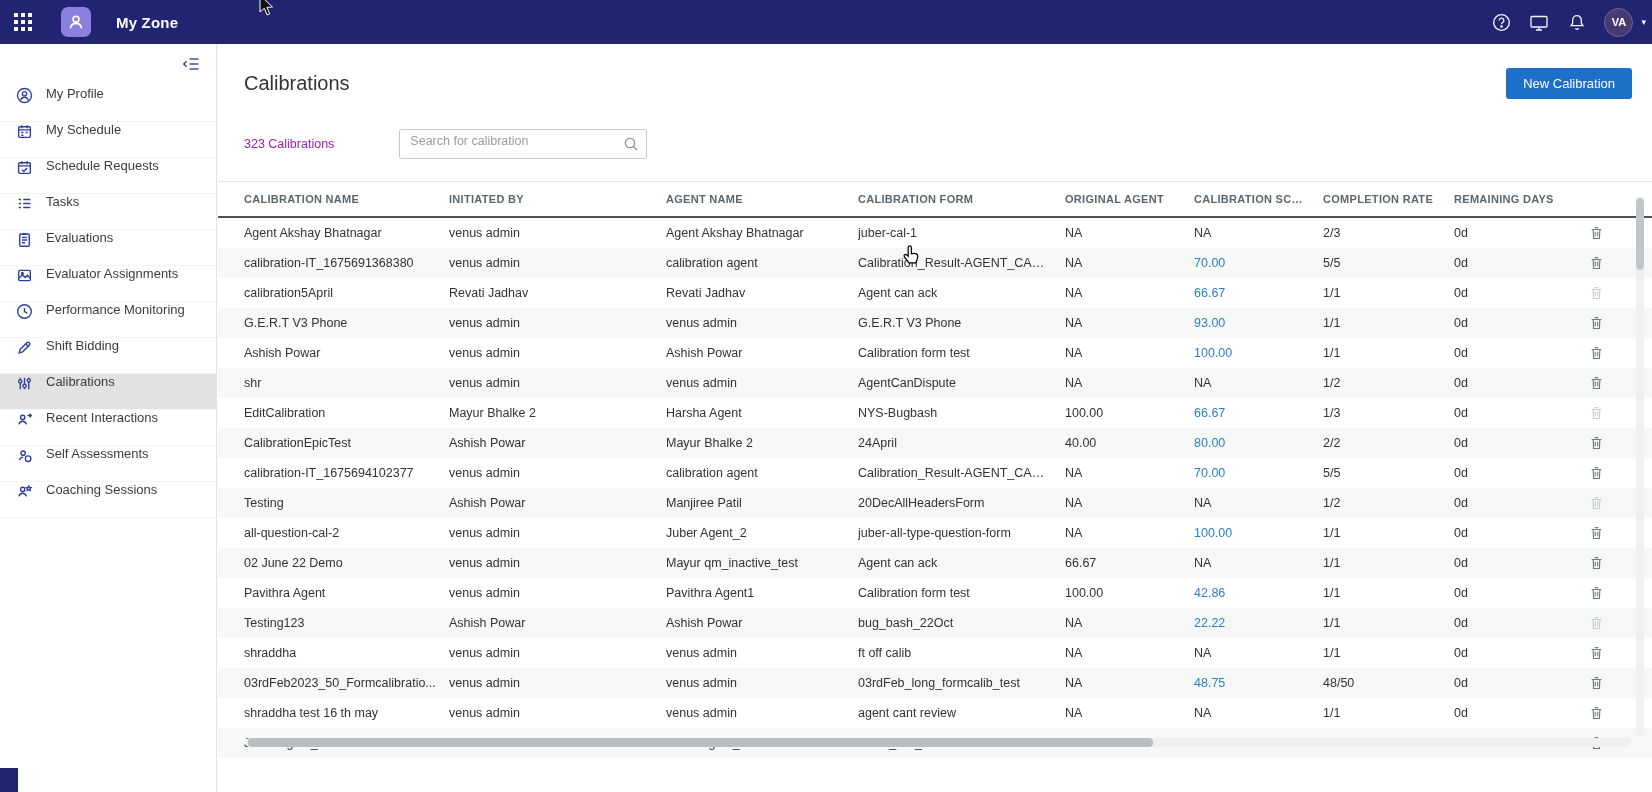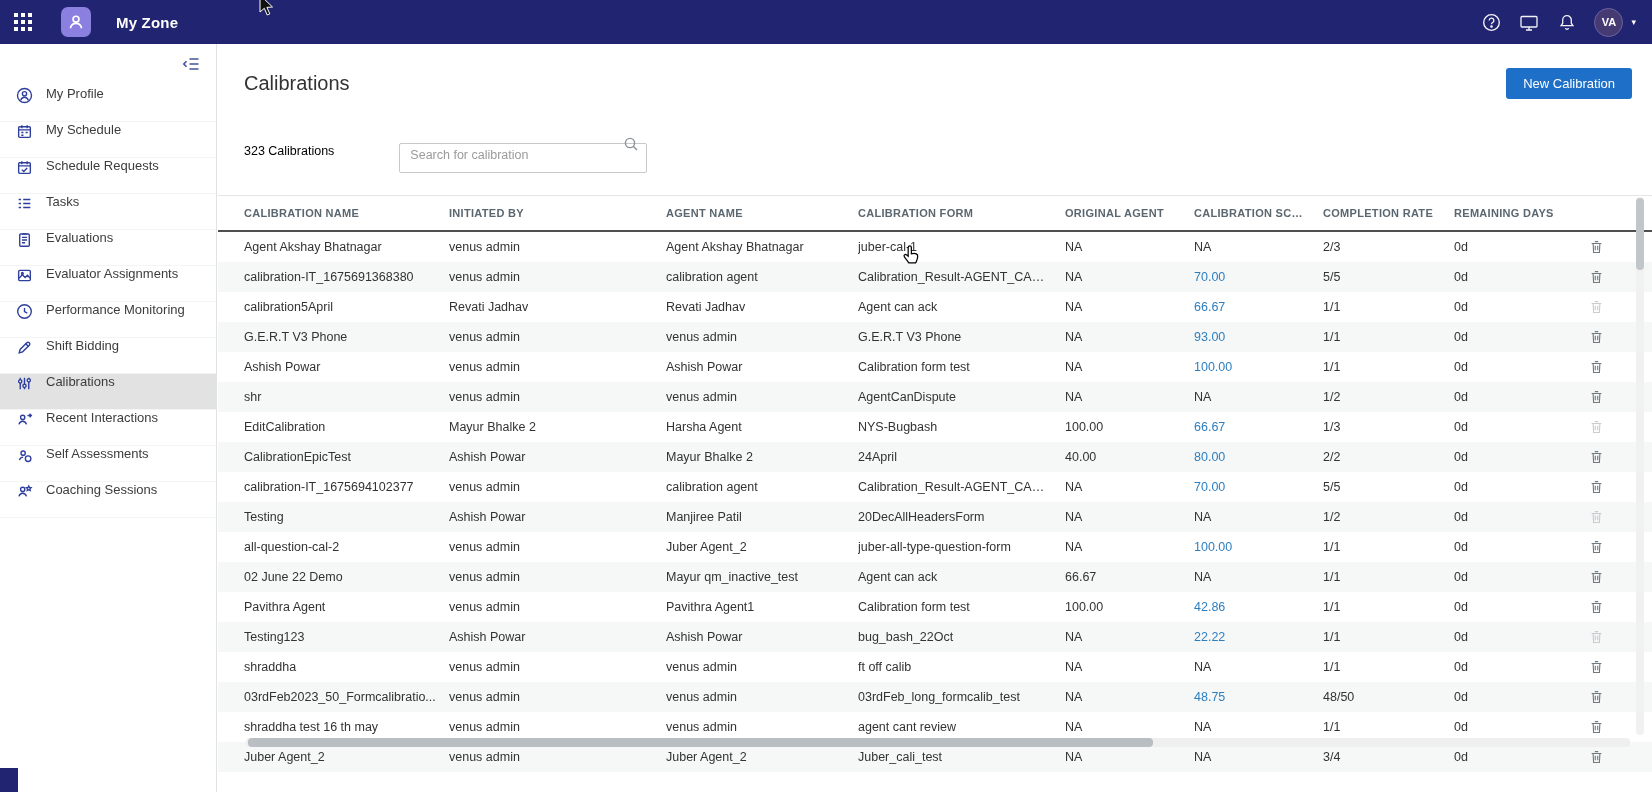--- a/index.html
+++ b/index.html
@@ -21,7 +21,7 @@
   .tb-logo .l1 .one { display:inline-block; border:1.4px solid #fff; border-radius:9px;
     font-size:10px; padding:0 5px; vertical-align:2px; font-weight:bold; }
   .tb-logo .l2 { font-size:13px; font-weight:bold; letter-spacing:.5px; }
-  .tb-right { display:flex; align-items:center; gap:16px; padding-right:16px; }
+  .tb-right { display:flex; align-items:center; gap:16px; padding-right:6px; }
   .tb-icon { width:22px; height:22px; display:flex; align-items:center; justify-content:center; cursor:pointer; opacity:.95; }
   .tb-avatar { width:29px; height:29px; border-radius:50%; background:#453a72; border:1px solid #6c64a0;
     display:flex; align-items:center; justify-content:center; font-size:11px; font-weight:bold; }

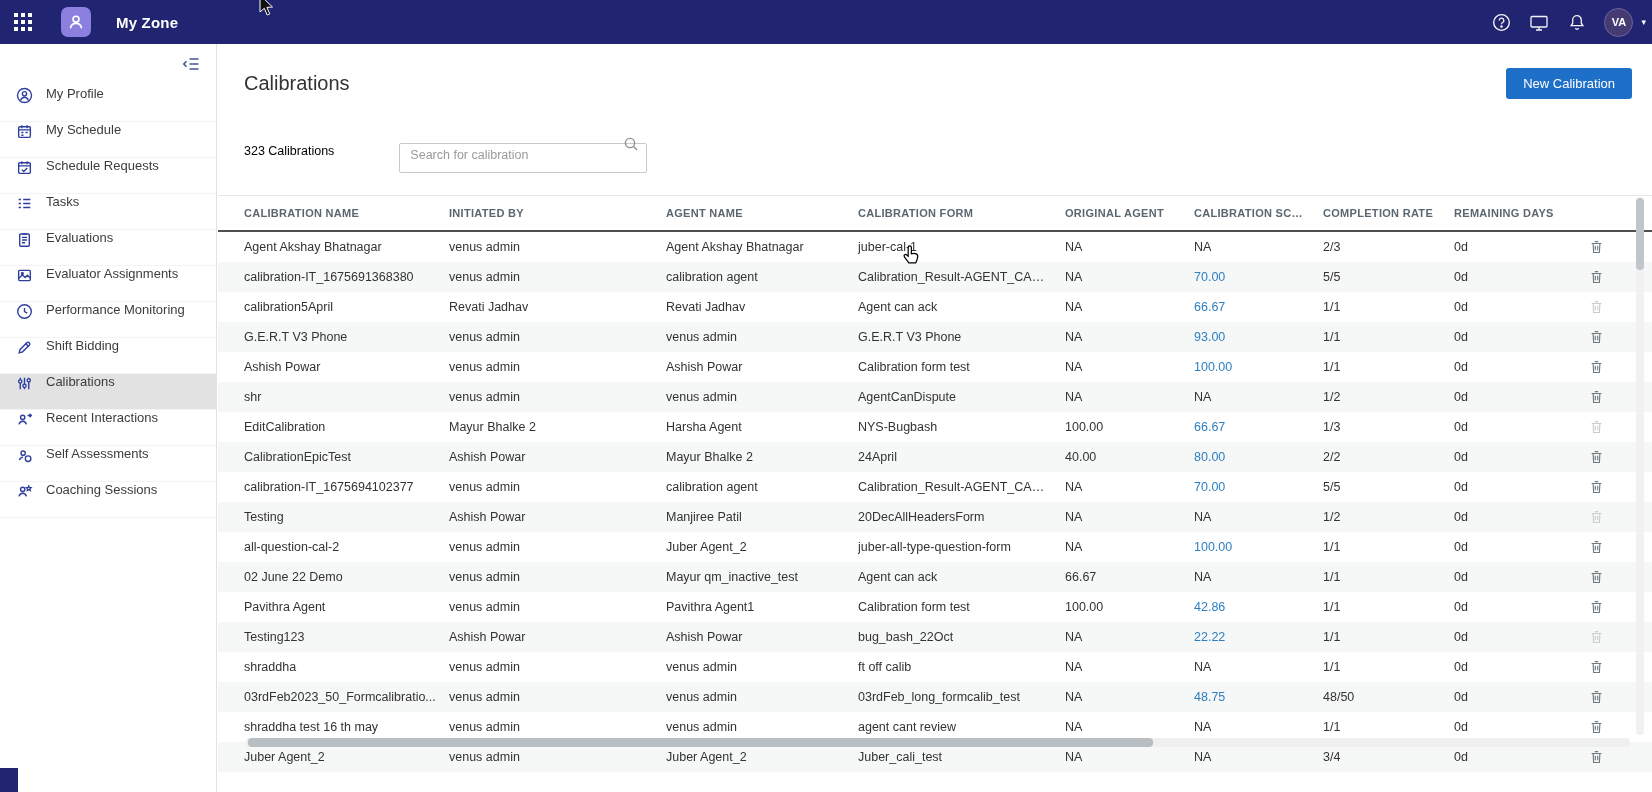--- a/index.html
+++ b/index.html
@@ -45,7 +45,7 @@
     font-size:13px; padding:8px 17px; cursor:pointer; font-family:inherit; }
 
   .controls { display:flex; align-items:center; padding:0 0 0 26px; margin-top:30px; }
-  .count-label { font-size:12.5px; color:#000000; }
+  .count-label { font-size:12.5px; color:#a21caf; }
   .search-wrap { position:relative; margin-left:65px; }
   .search-input { width:248px; height:30px; border:1px solid #c9c9c9; border-radius:2px;
     font-size:12.5px; padding:0 30px 6px 10px; color:#444; font-family:inherit;margin-top:14px; }

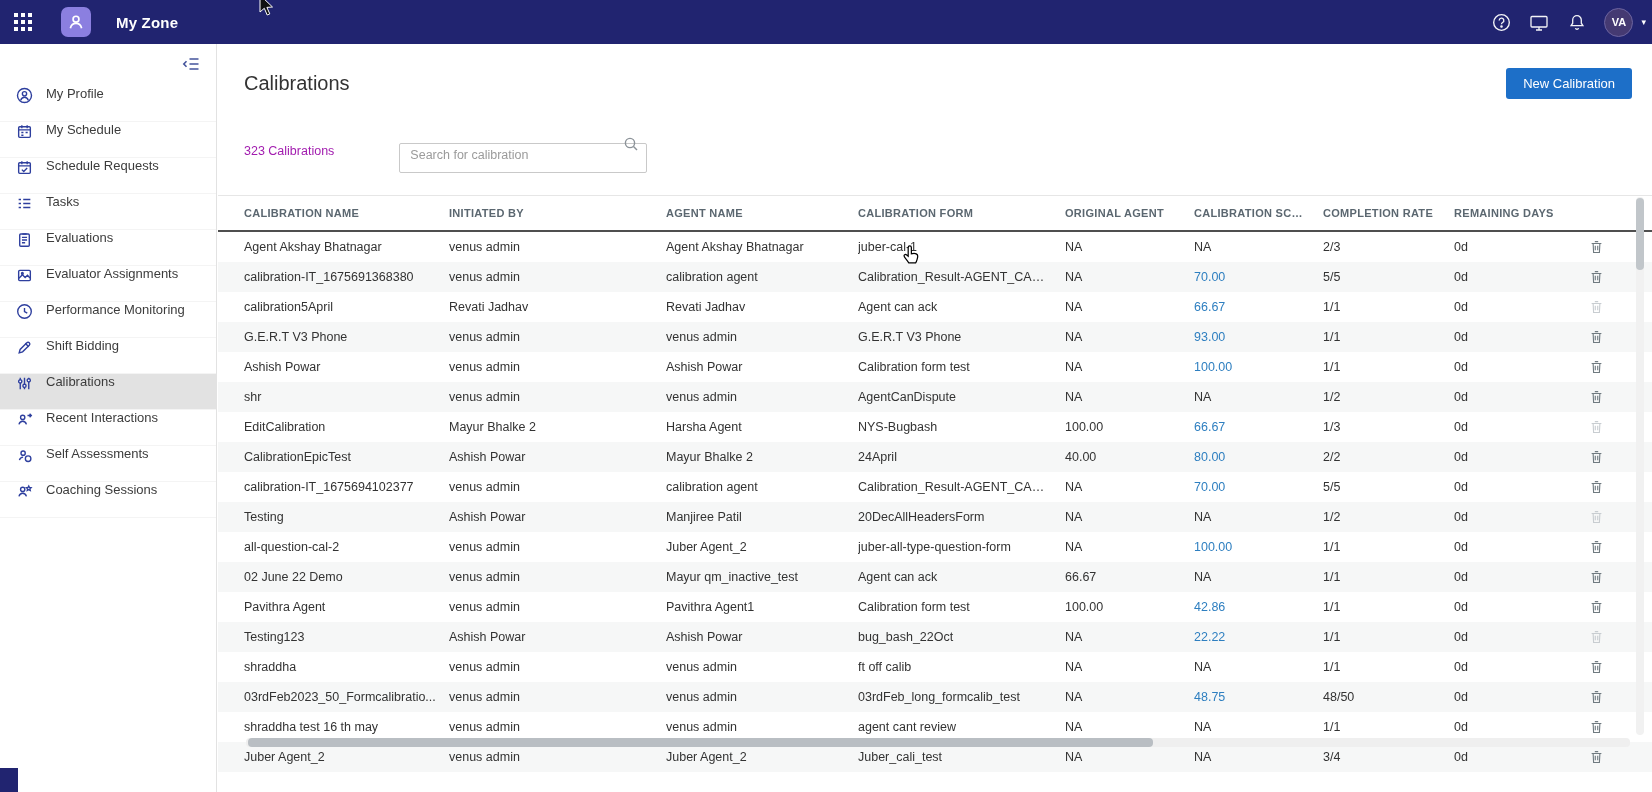--- a/index.html
+++ b/index.html
@@ -48,7 +48,7 @@
   .count-label { font-size:12.5px; color:#a21caf; }
   .search-wrap { position:relative; margin-left:65px; }
   .search-input { width:248px; height:30px; border:1px solid #c9c9c9; border-radius:2px;
-    font-size:12.5px; padding:0 30px 6px 10px; color:#444; font-family:inherit;margin-top:14px; }
+    font-size:12.5px; padding:0 30px 6px 10px; color:#444; font-family:inherit; }
   .search-input::placeholder { color:#9b9b9b; }
   .search-icon { position:absolute; right:8px; top:7px; color:#8b9298; cursor:pointer; }
 

